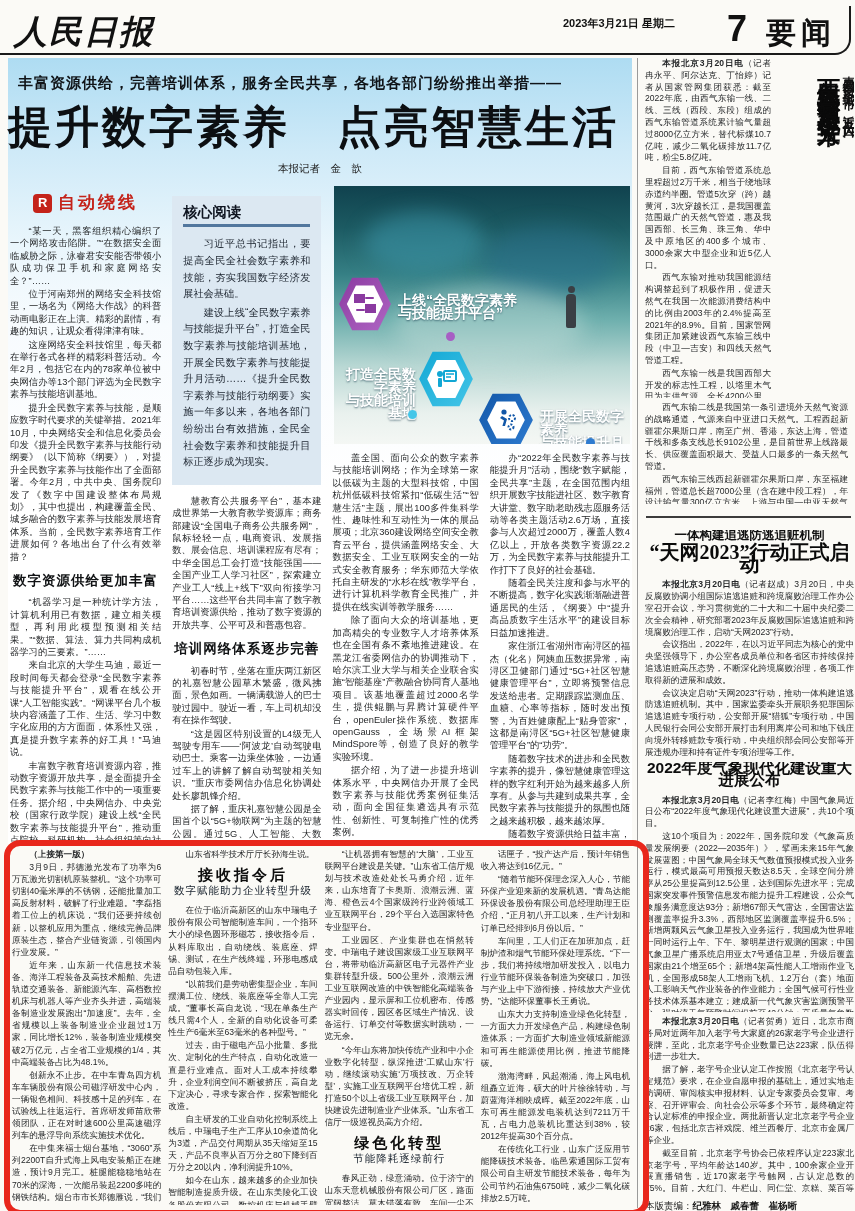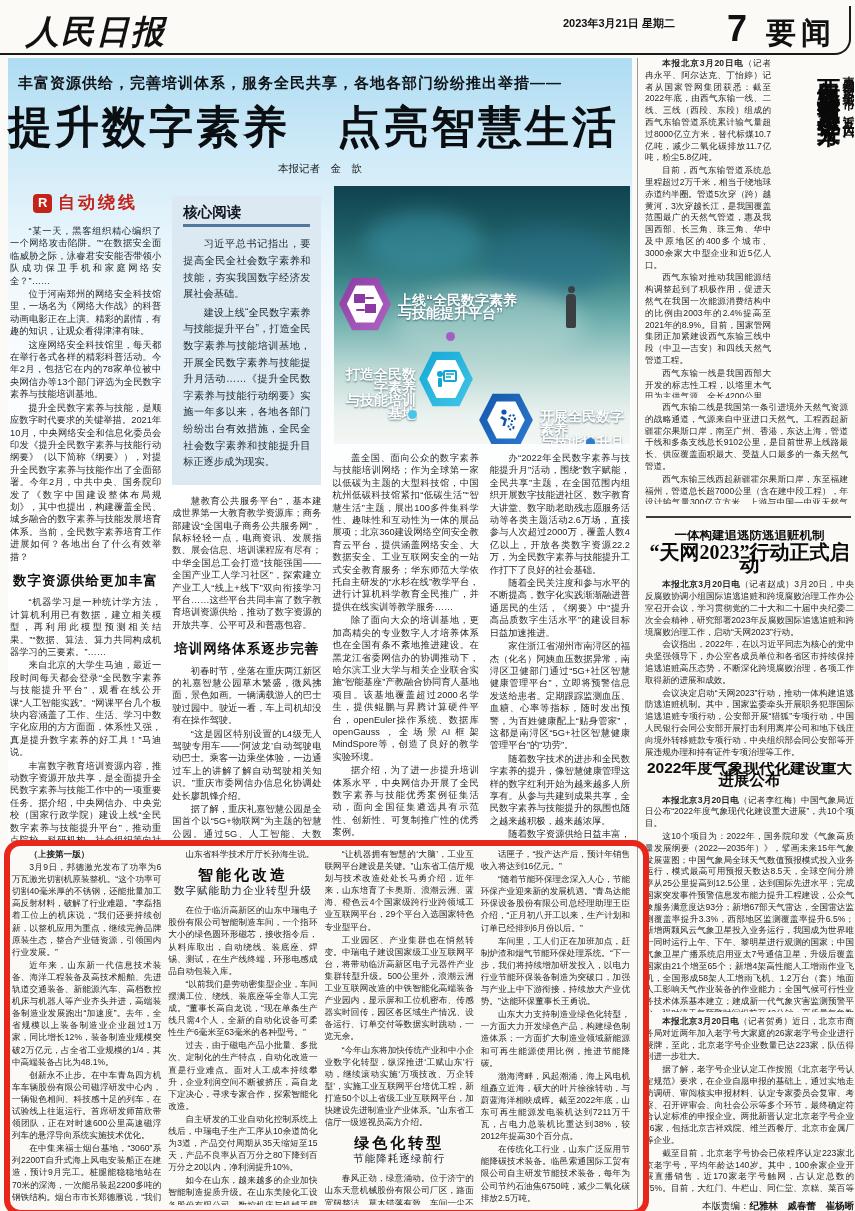--- a/index.html
+++ b/index.html
@@ -8,7 +8,7 @@
   
   .hdr-rule{position:absolute;left:0;top:6px;width:849px;height:47px;
             border-bottom:2px solid #1a1a1a;border-right:2px solid #1a1a1a;border-bottom-right-radius:16px;}
-  .masthead{position:absolute;left:26px;top:10px;font-family:"Liberation Serif",serif;
+  .masthead{position:absolute;left:14px;top:10px;font-family:"Liberation Serif",serif;
             font-size:33px;font-weight:bold;font-style:italic;letter-spacing:2px;color:#111;}
   .hdr-date{position:absolute;left:563px;top:16px;font-size:11px;font-weight:bold;color:#111;}
   .hdr-pagenum{position:absolute;left:727px;top:8px;font-size:36px;font-weight:bold;color:#111;}

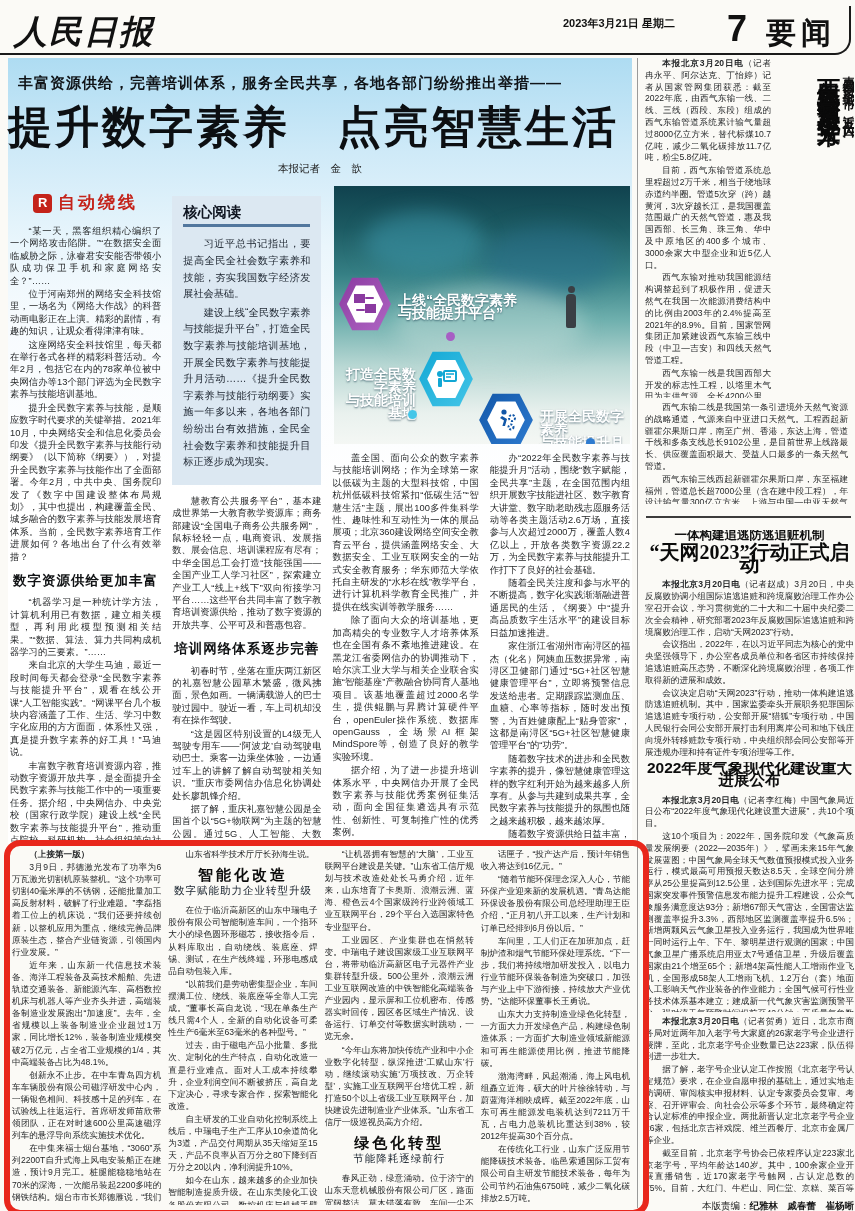--- a/index.html
+++ b/index.html
@@ -292,7 +292,7 @@
           <p class="para">山东省科学技术厅厅长孙海生说。</p>
         </div>
       <div class="cont-header">
-        <div class="cont-title">智能化改造</div>
+        <div class="cont-title">接收指令后</div>
         <div class="cont-sub">数字赋能助力企业转型升级</div>
       </div>
       <div>

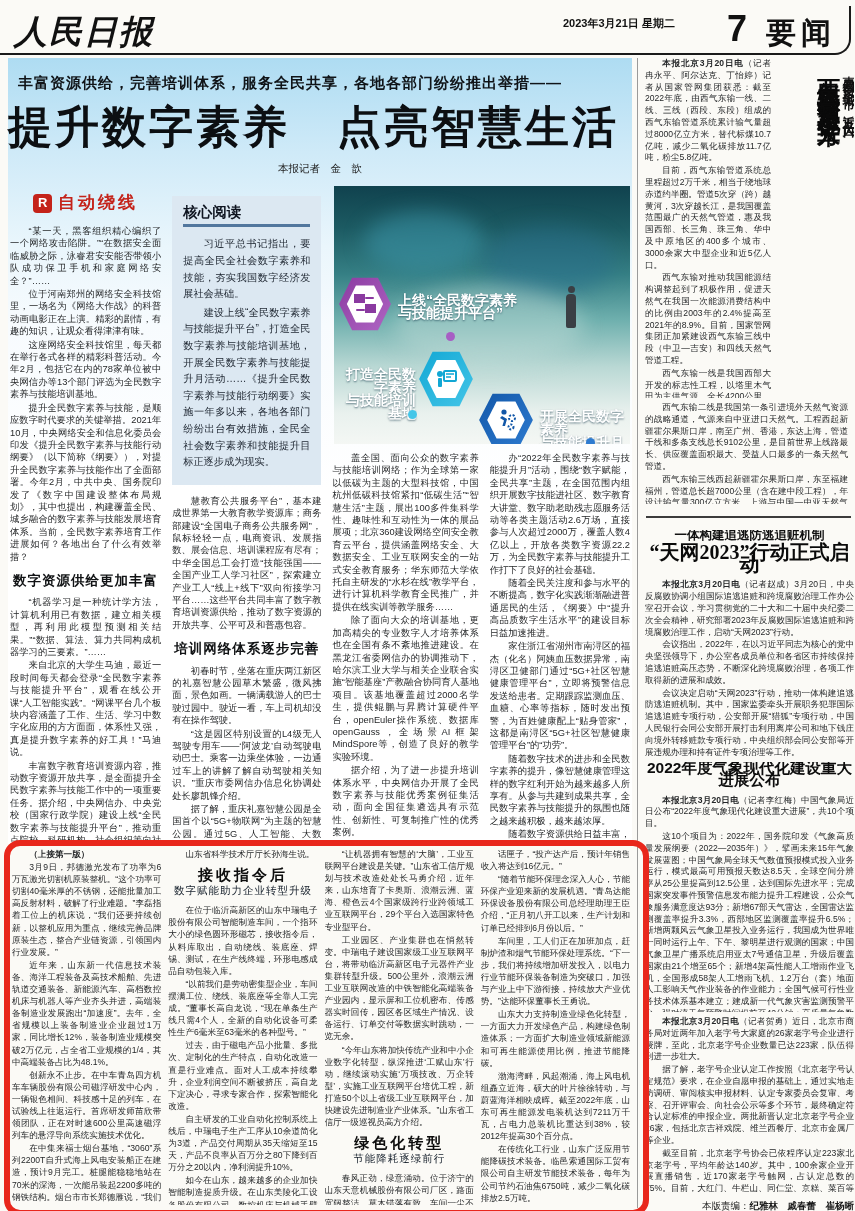--- a/index.html
+++ b/index.html
@@ -75,7 +75,7 @@
   .rail-footer{text-align:center;font-size:9.5px;margin-top:8px;color:#1a1a1a;}
   .rail-footer .lead{font-weight:normal;}
   .rail-footer .txt{font-weight:bold;}
-  .rail-footer .para{text-indent:0;text-align:right;}
+  .rail-footer .para{text-indent:0;text-align:left;}
   
   .bottom{position:absolute;left:12px;top:848px;width:618px;height:357px;display:flex;gap:7px;overflow:hidden;}
   .bottom-col{font-size:8.6px;line-height:12.1px;color:#26282a;width:150px;overflow:hidden;}

